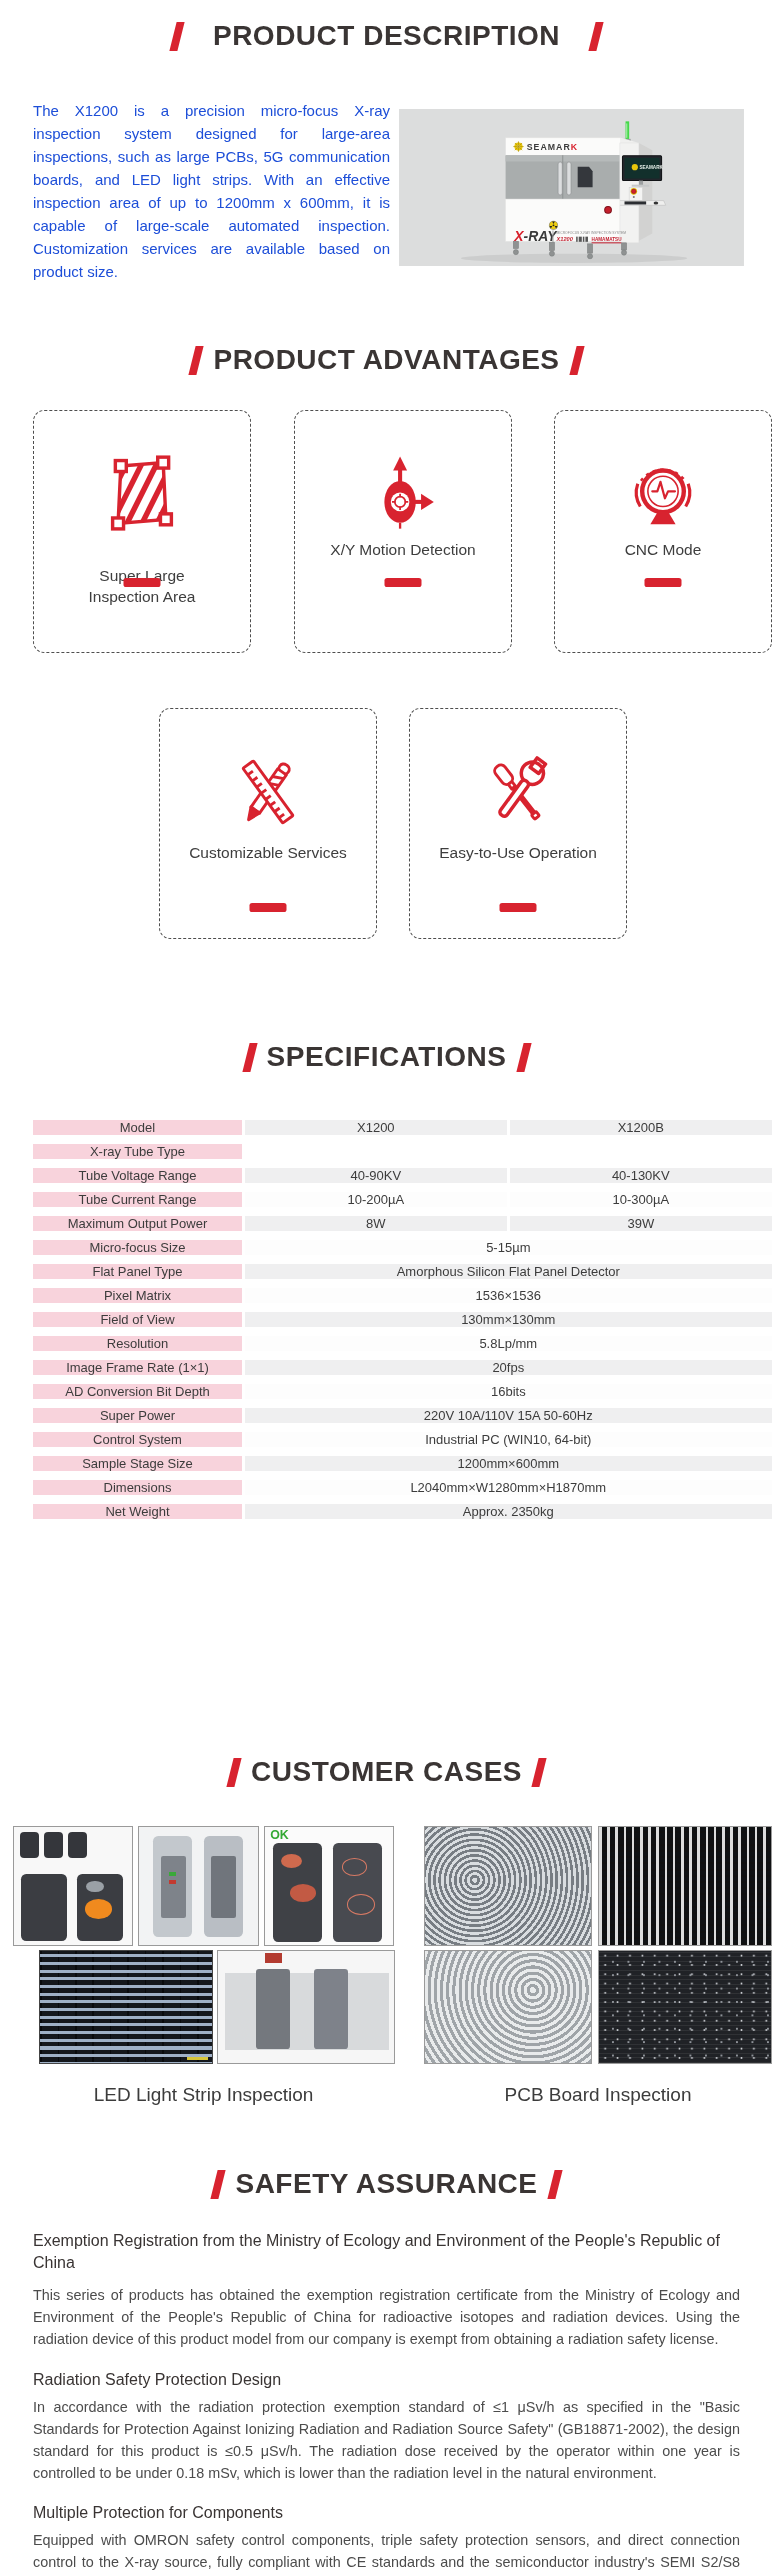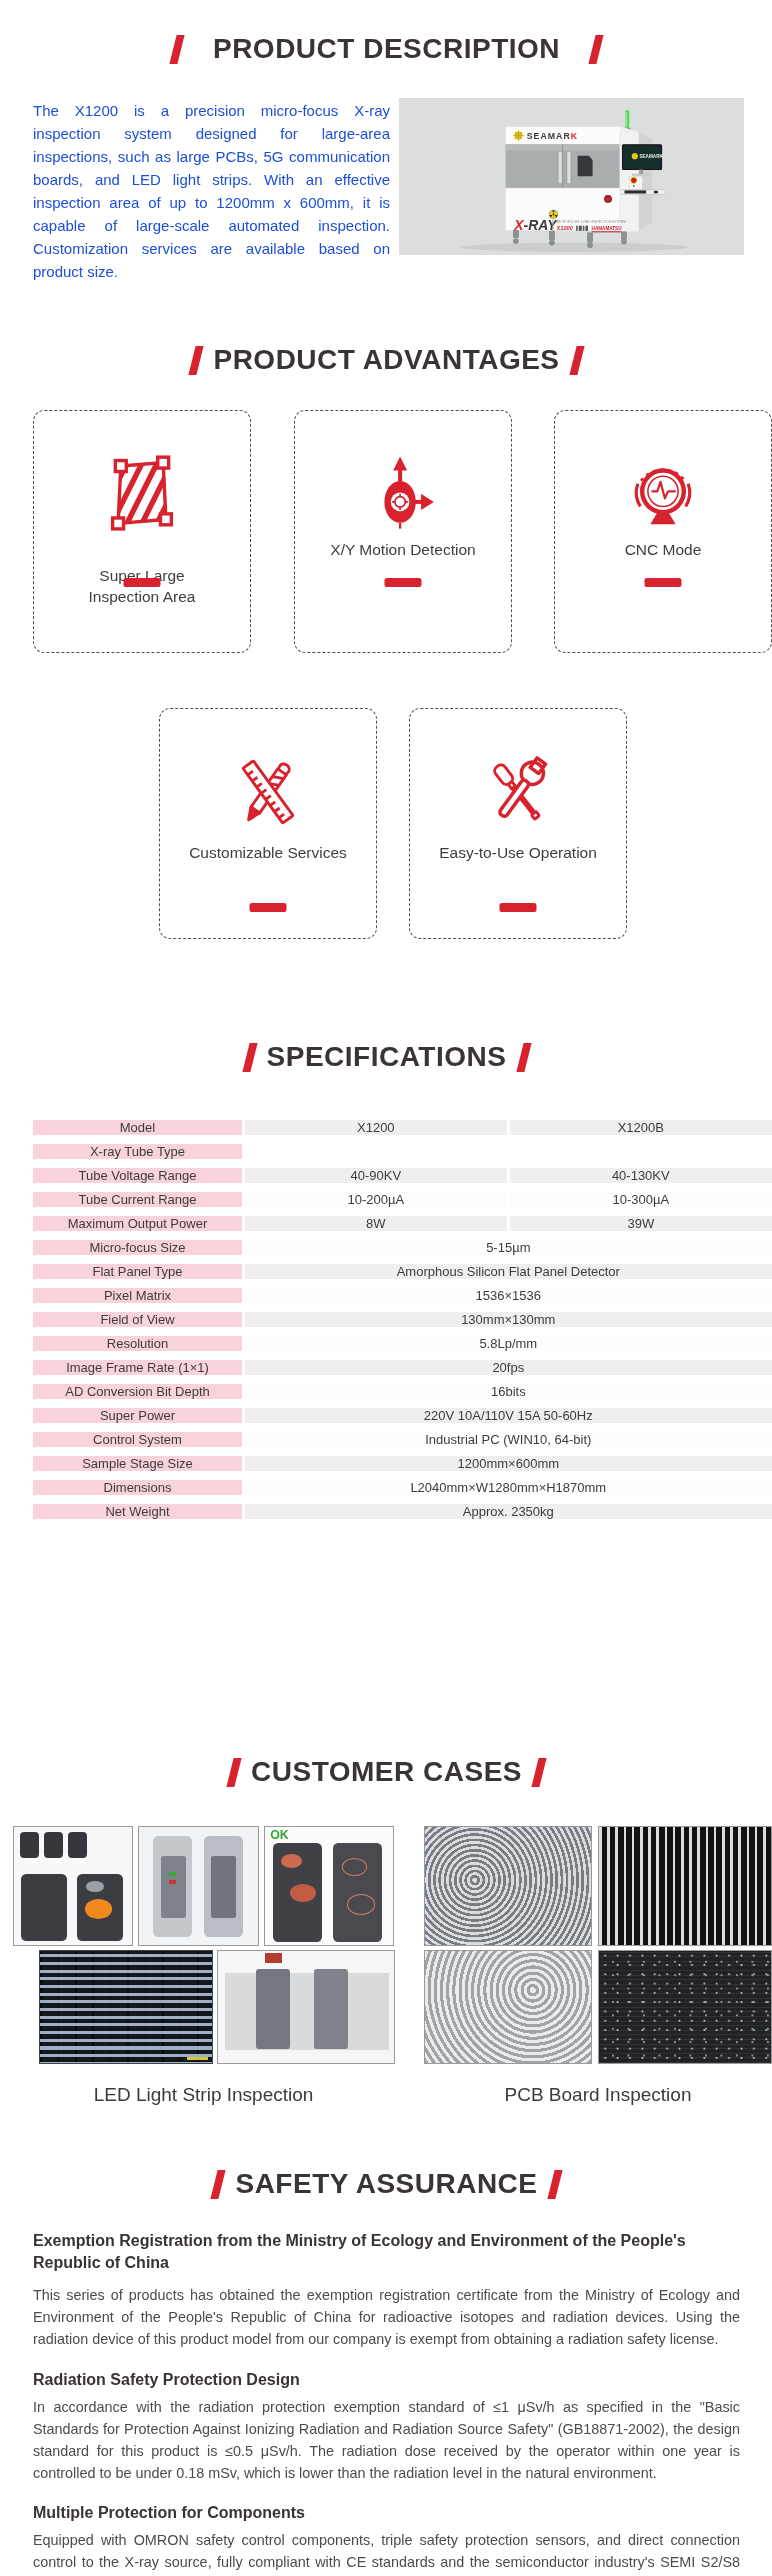--- a/index.html
+++ b/index.html
@@ -45,7 +45,7 @@
 
 <div class="page" id="page">
 
-  <div class="section-title" style="top:33px;gap:32px;">
+  <div class="section-title" style="top:20px;gap:32px;">
     <div class="slash"></div>
     <div class="title-text">PRODUCT DESCRIPTION</div>
     <div class="slash"></div>

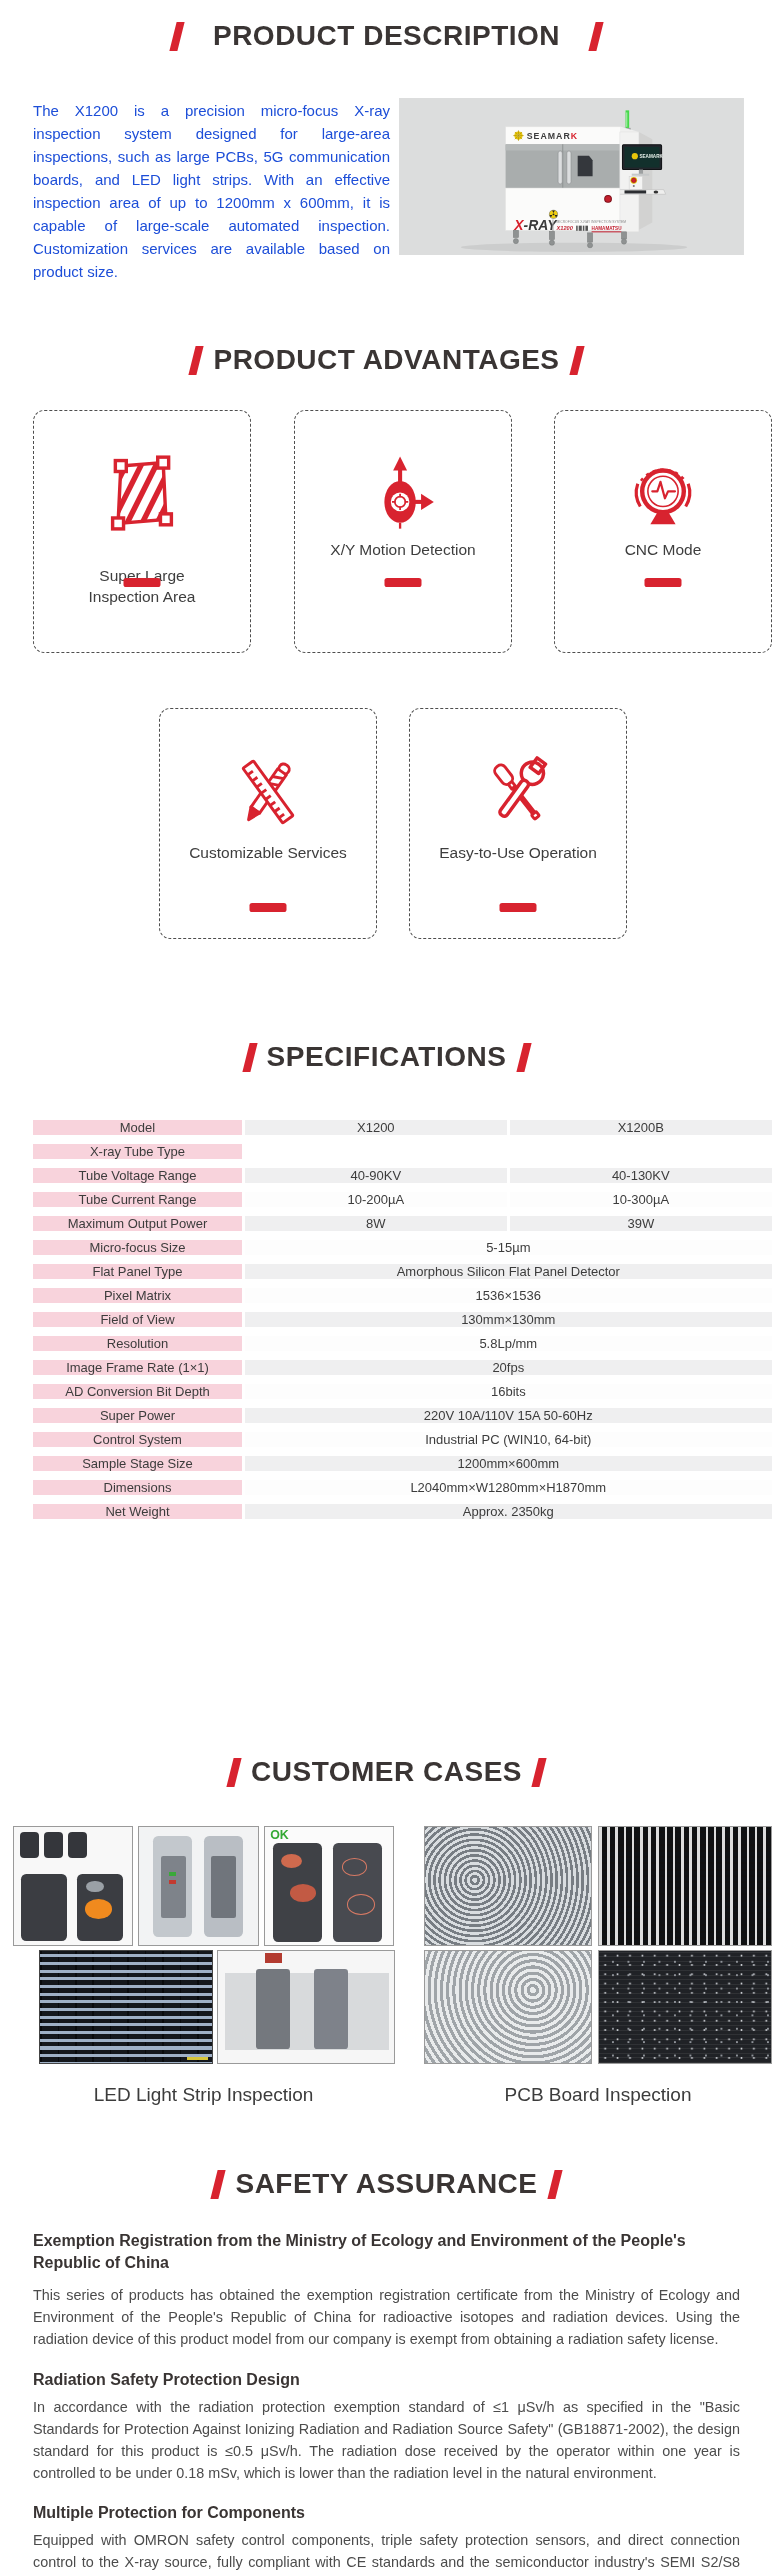--- a/index.html
+++ b/index.html
@@ -13,7 +13,7 @@
   
   .desc-body{position:absolute;left:33px;top:99px;width:357px;font-size:15px;line-height:23px;
         color:#1d4ed8;text-align:justify;}
-  .product-visual{position:absolute;left:399px;top:98px;width:300px;height:157px;}
+  .product-visual{position:absolute;left:399px;top:109px;width:300px;height:157px;}
   
   .adv-card{position:absolute;border:1.5px dashed #4e4e4e;border-radius:11.3px;background:#fff;}
   .adv-icon{position:absolute;left:50%;transform:translateX(-50%);}

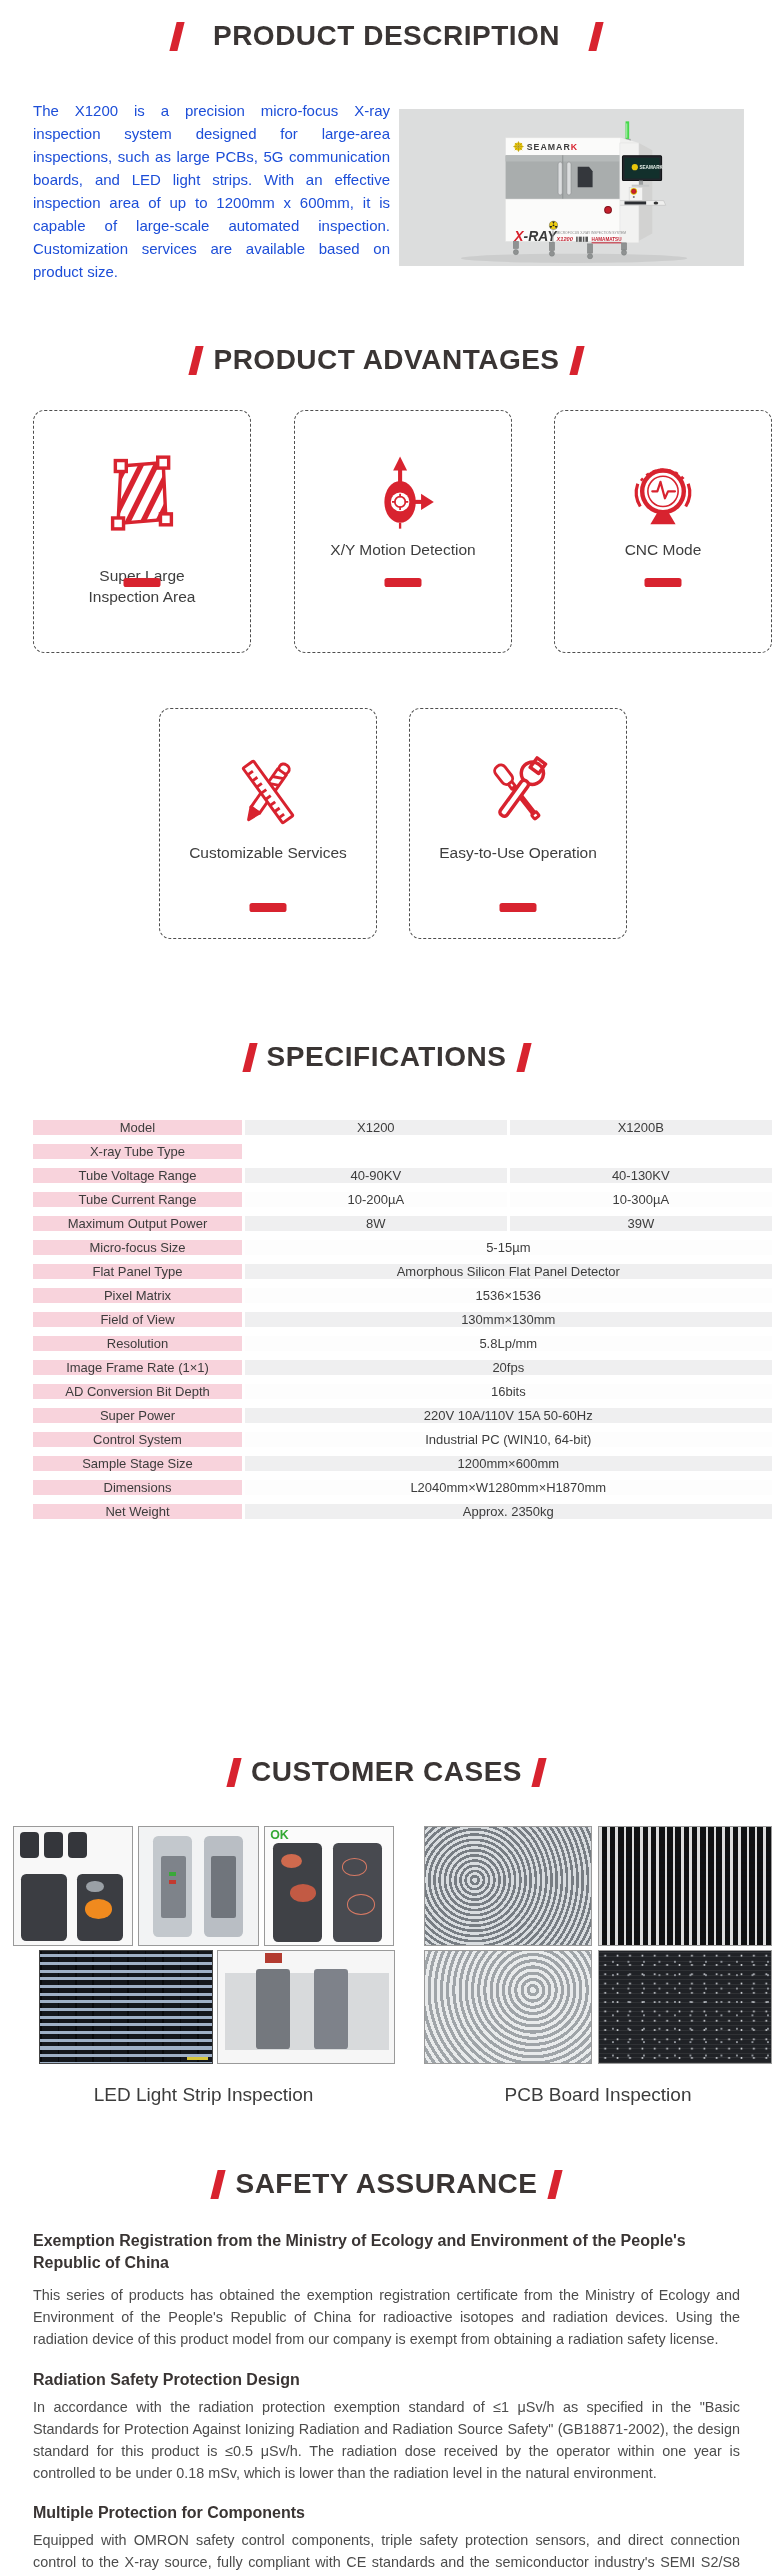--- a/index.html
+++ b/index.html
@@ -34,7 +34,7 @@
   .case-panel{position:absolute;border:0.5px solid #9a9a9a;overflow:hidden;box-sizing:border-box;}
   .caption{position:absolute;text-align:center;font-size:19px;font-weight:500;color:#3c3c3c;}
   
-  .safety-h{position:absolute;left:33px;width:707px;font-size:16px;font-weight:700;
+  .safety-h{position:absolute;left:33px;width:707px;font-size:16px;font-weight:400;
         color:#393433;line-height:21.6px;}
   .safety-p{position:absolute;left:33px;width:707px;font-size:14.4px;line-height:22px;
         color:#4c4c4c;text-align:justify;}

